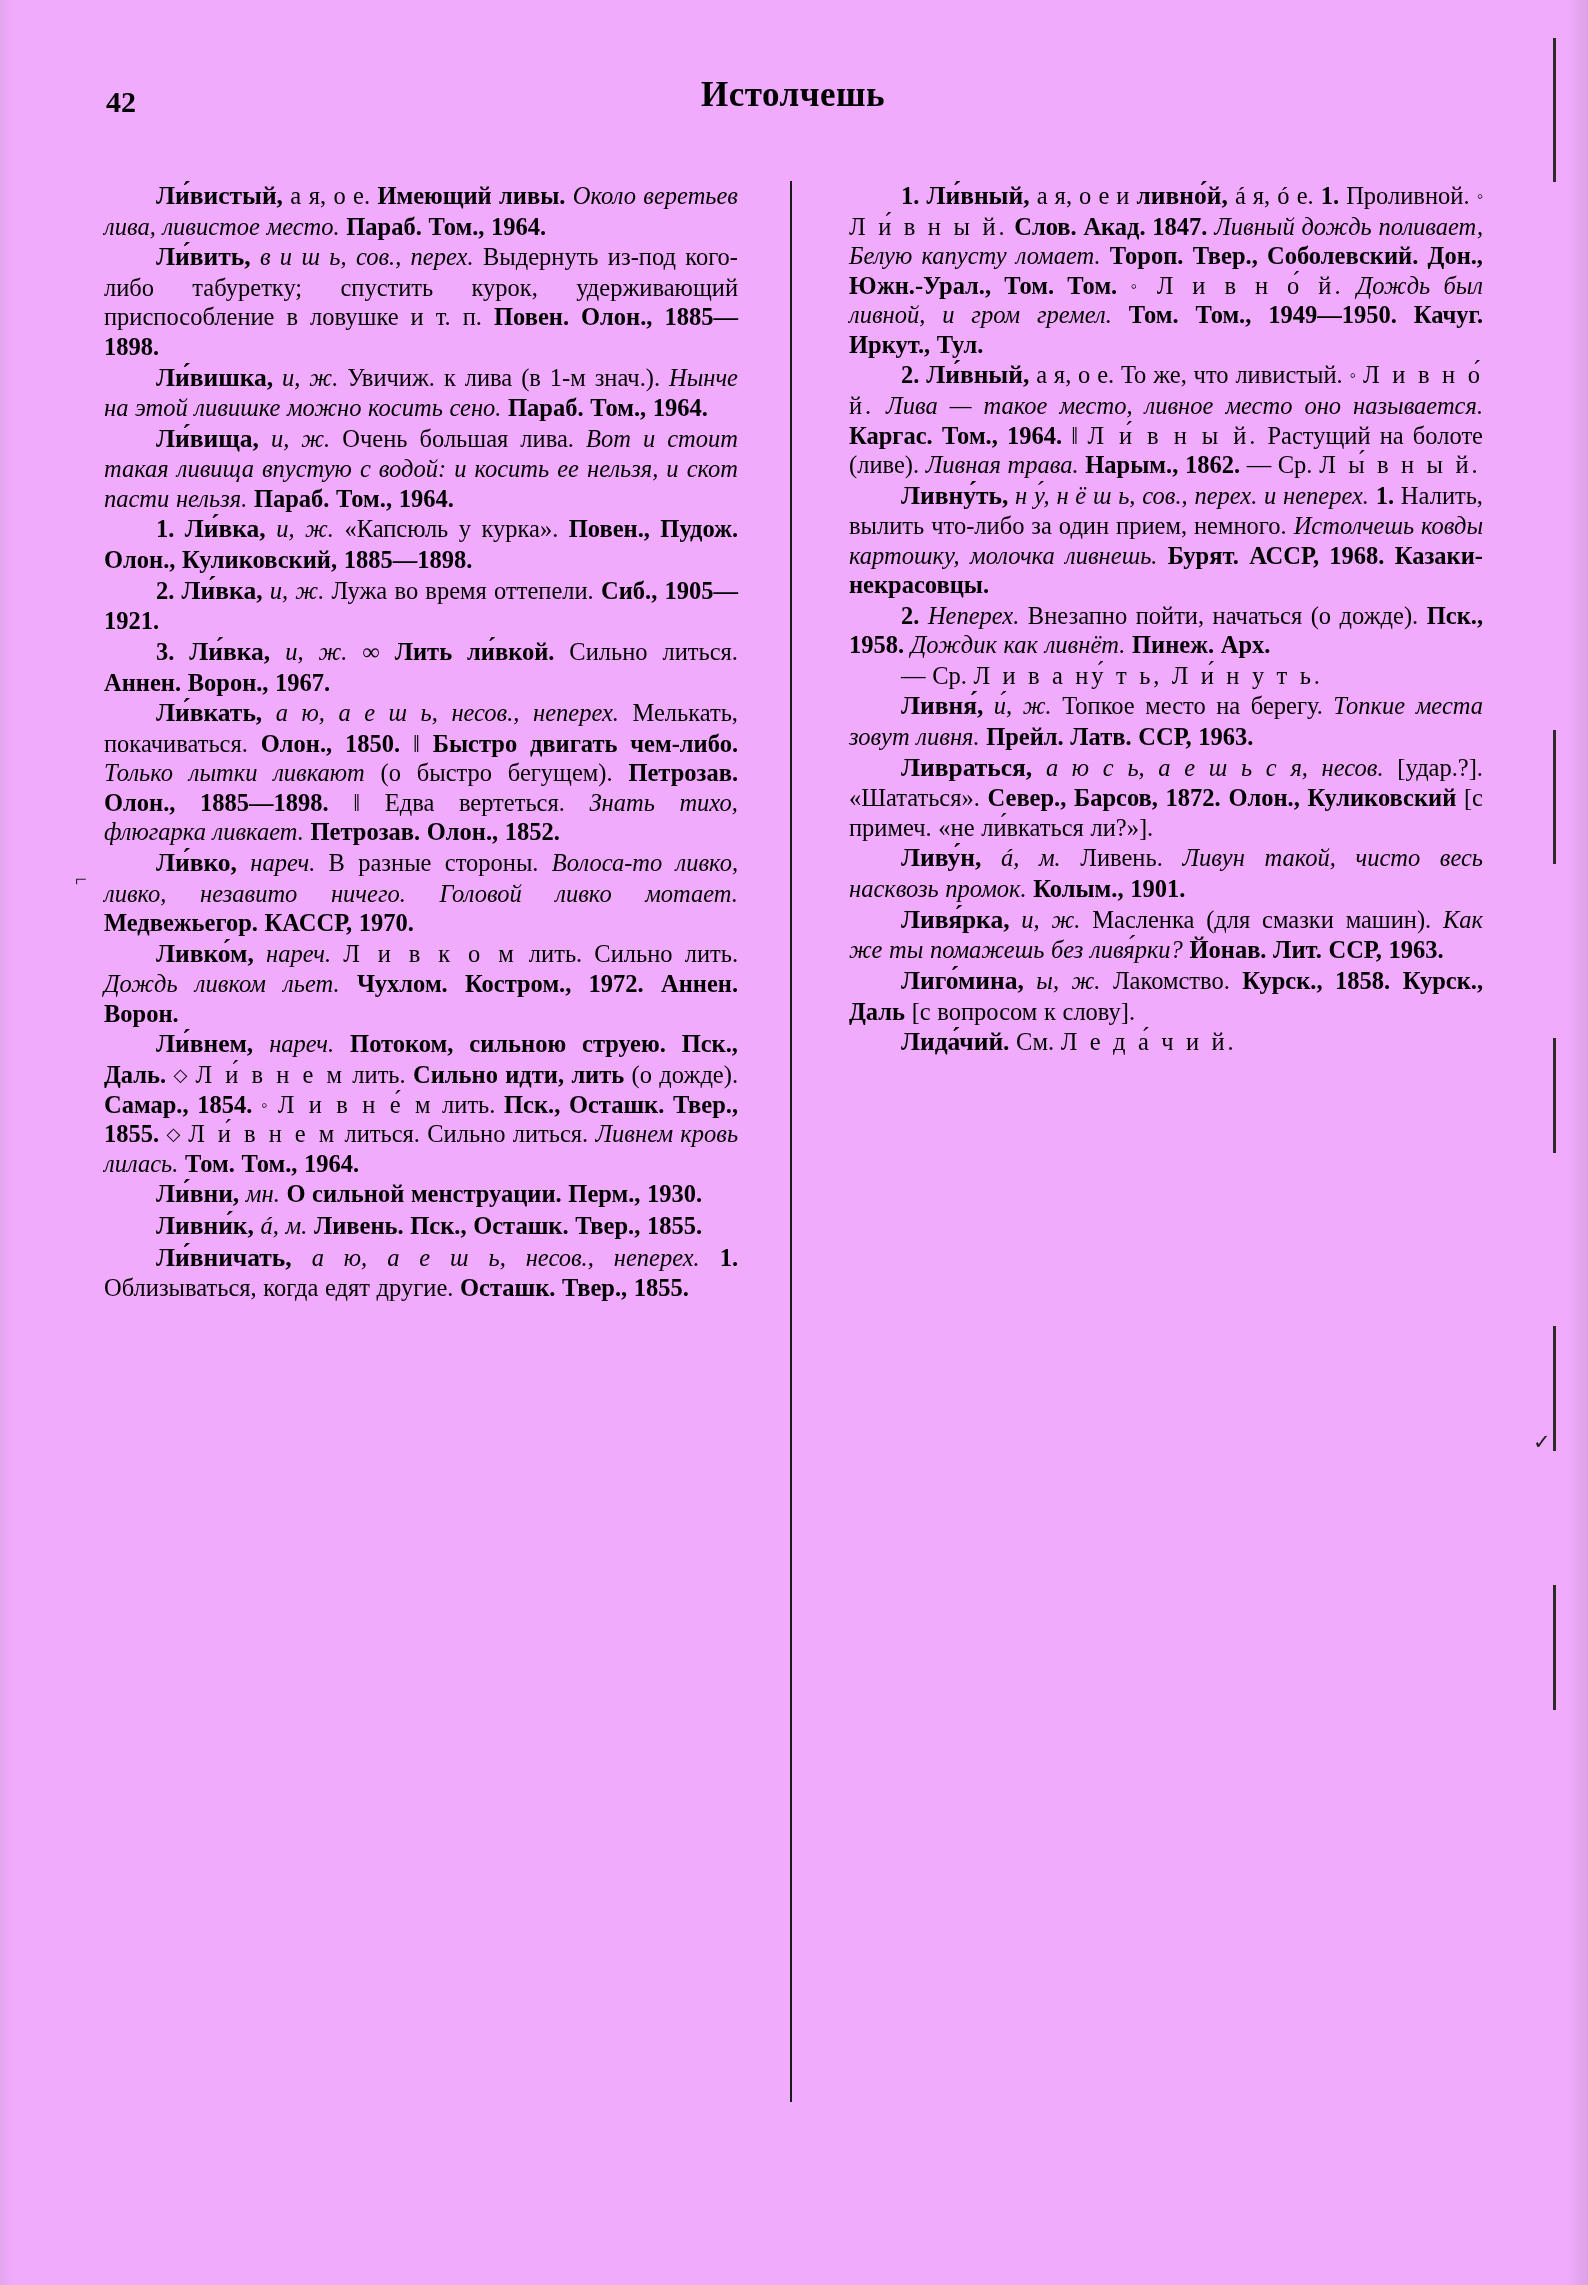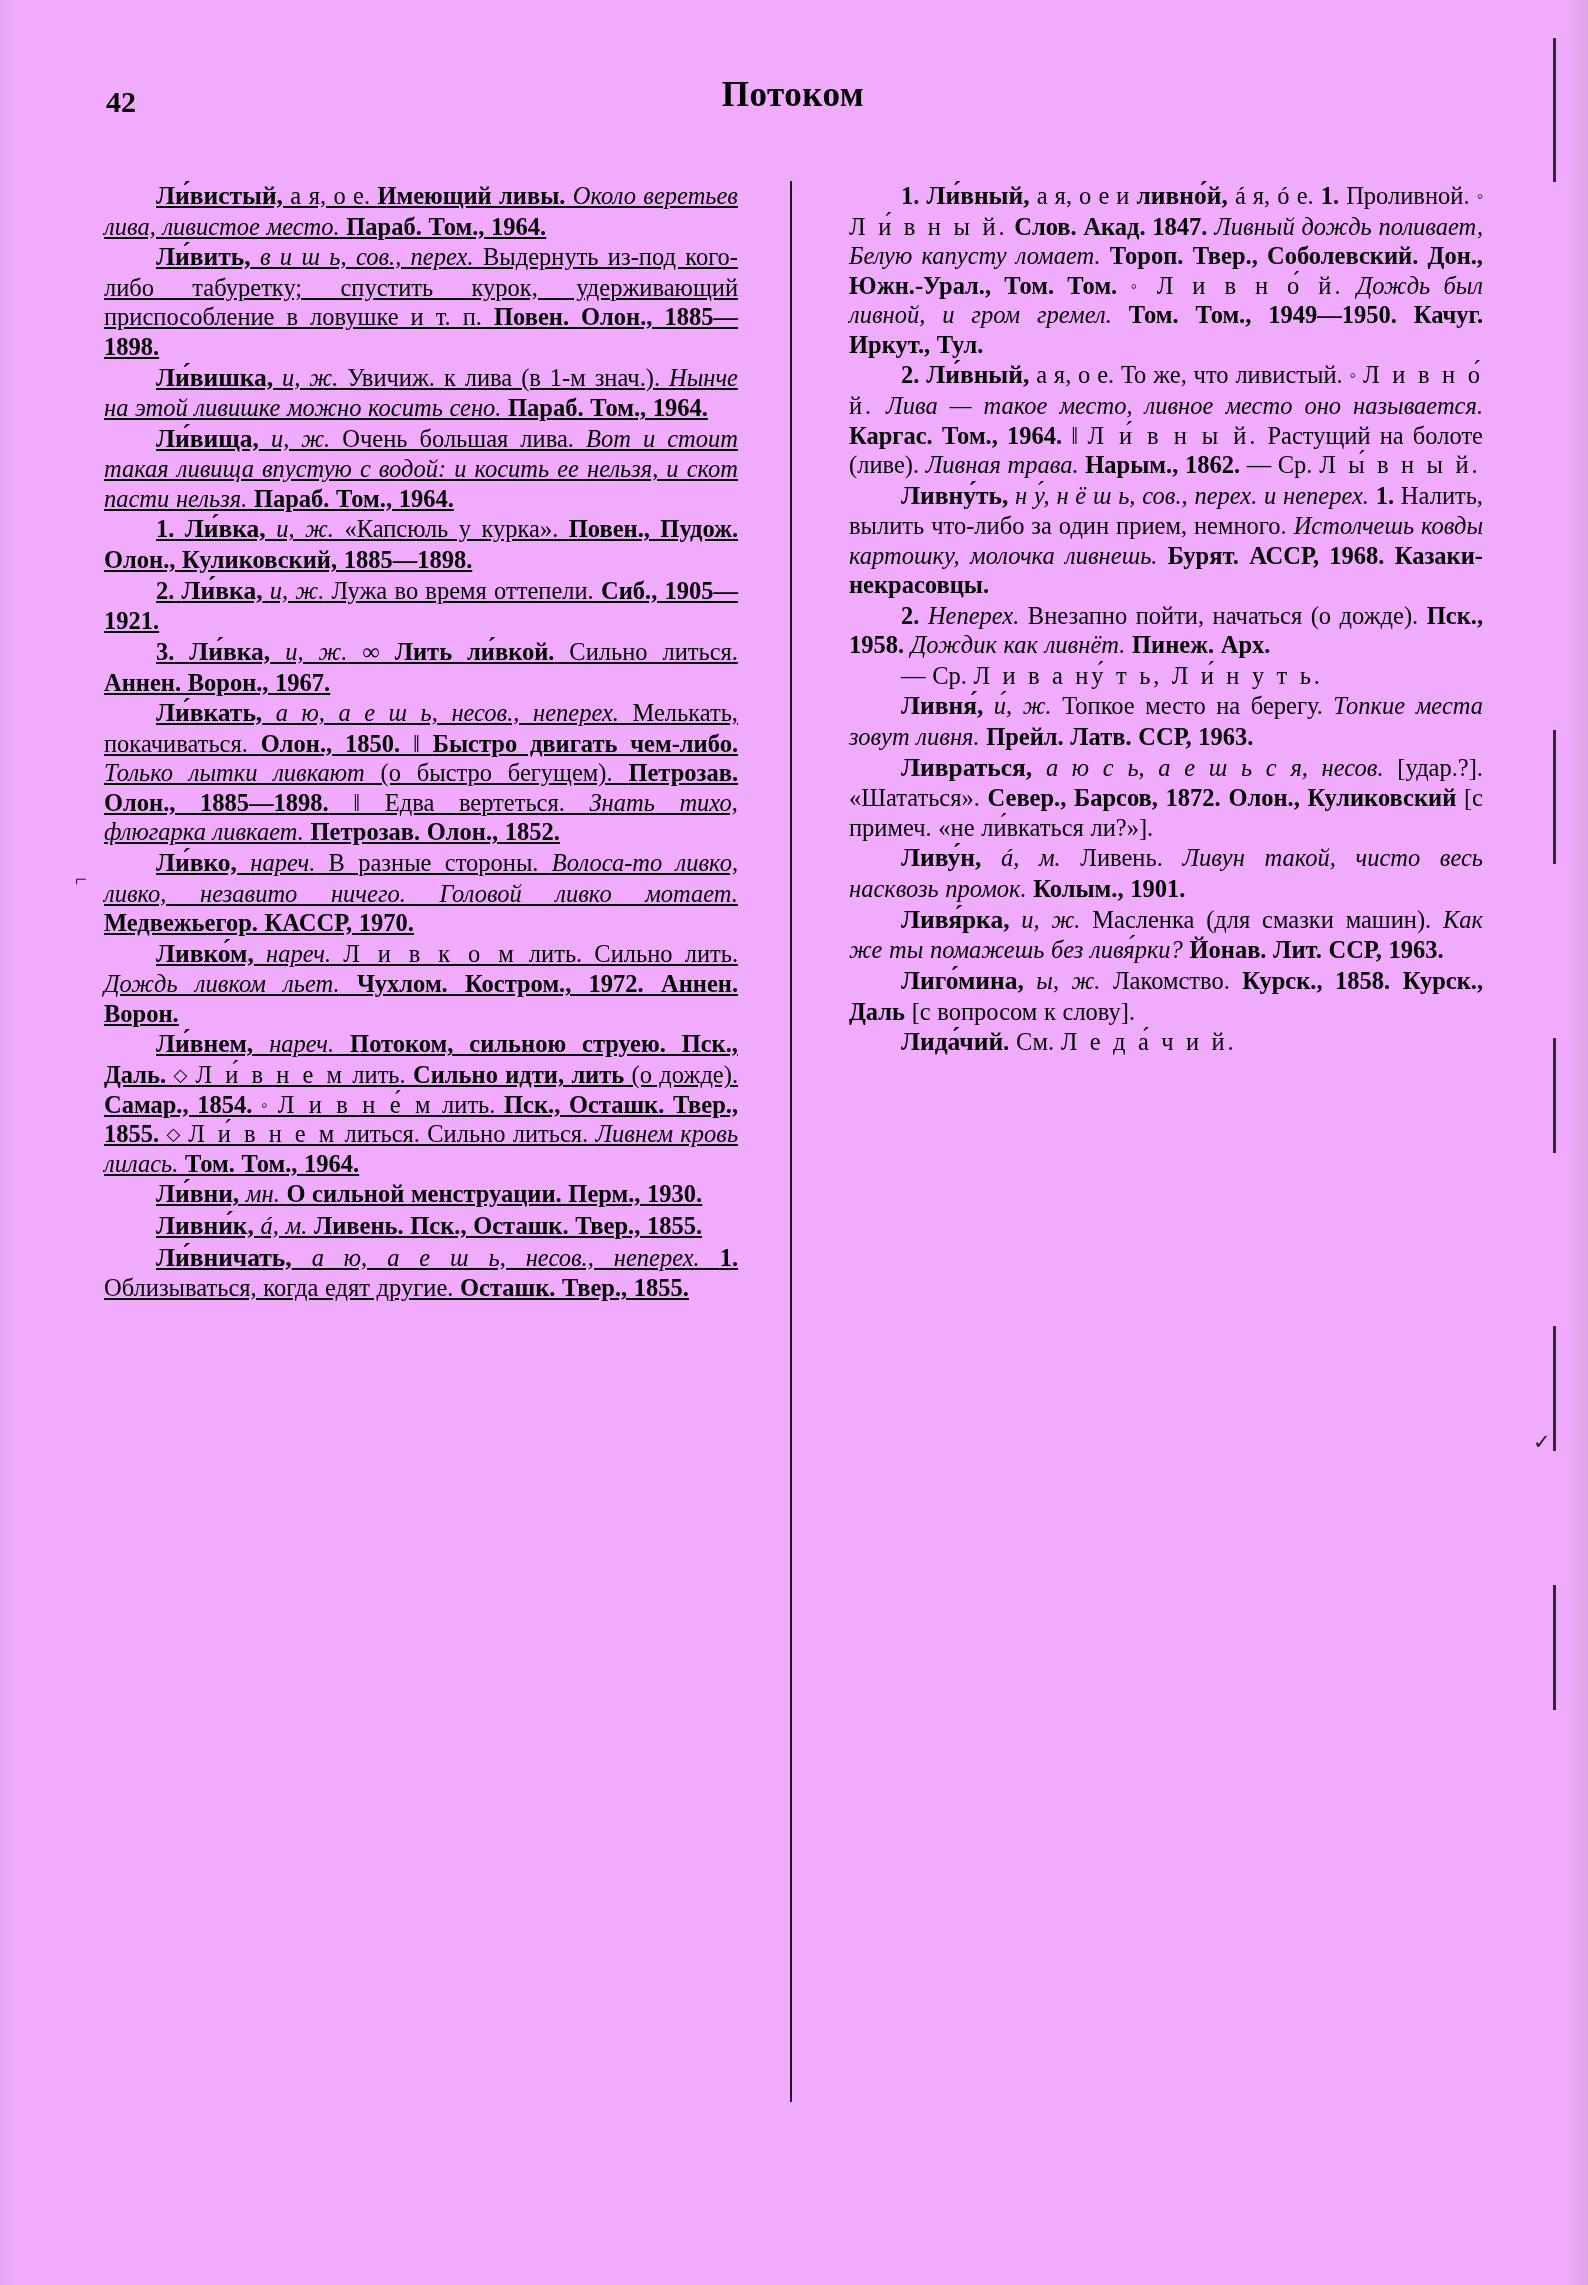--- a/index.html
+++ b/index.html
@@ -131,7 +131,7 @@
 
   <header class="page-header">
     <div class="folio">42</div>
-    <div class="running-head">Потоком</div>
+    <div class="running-head">Истолчешь</div>
   </header>
 
   <div class="columns">

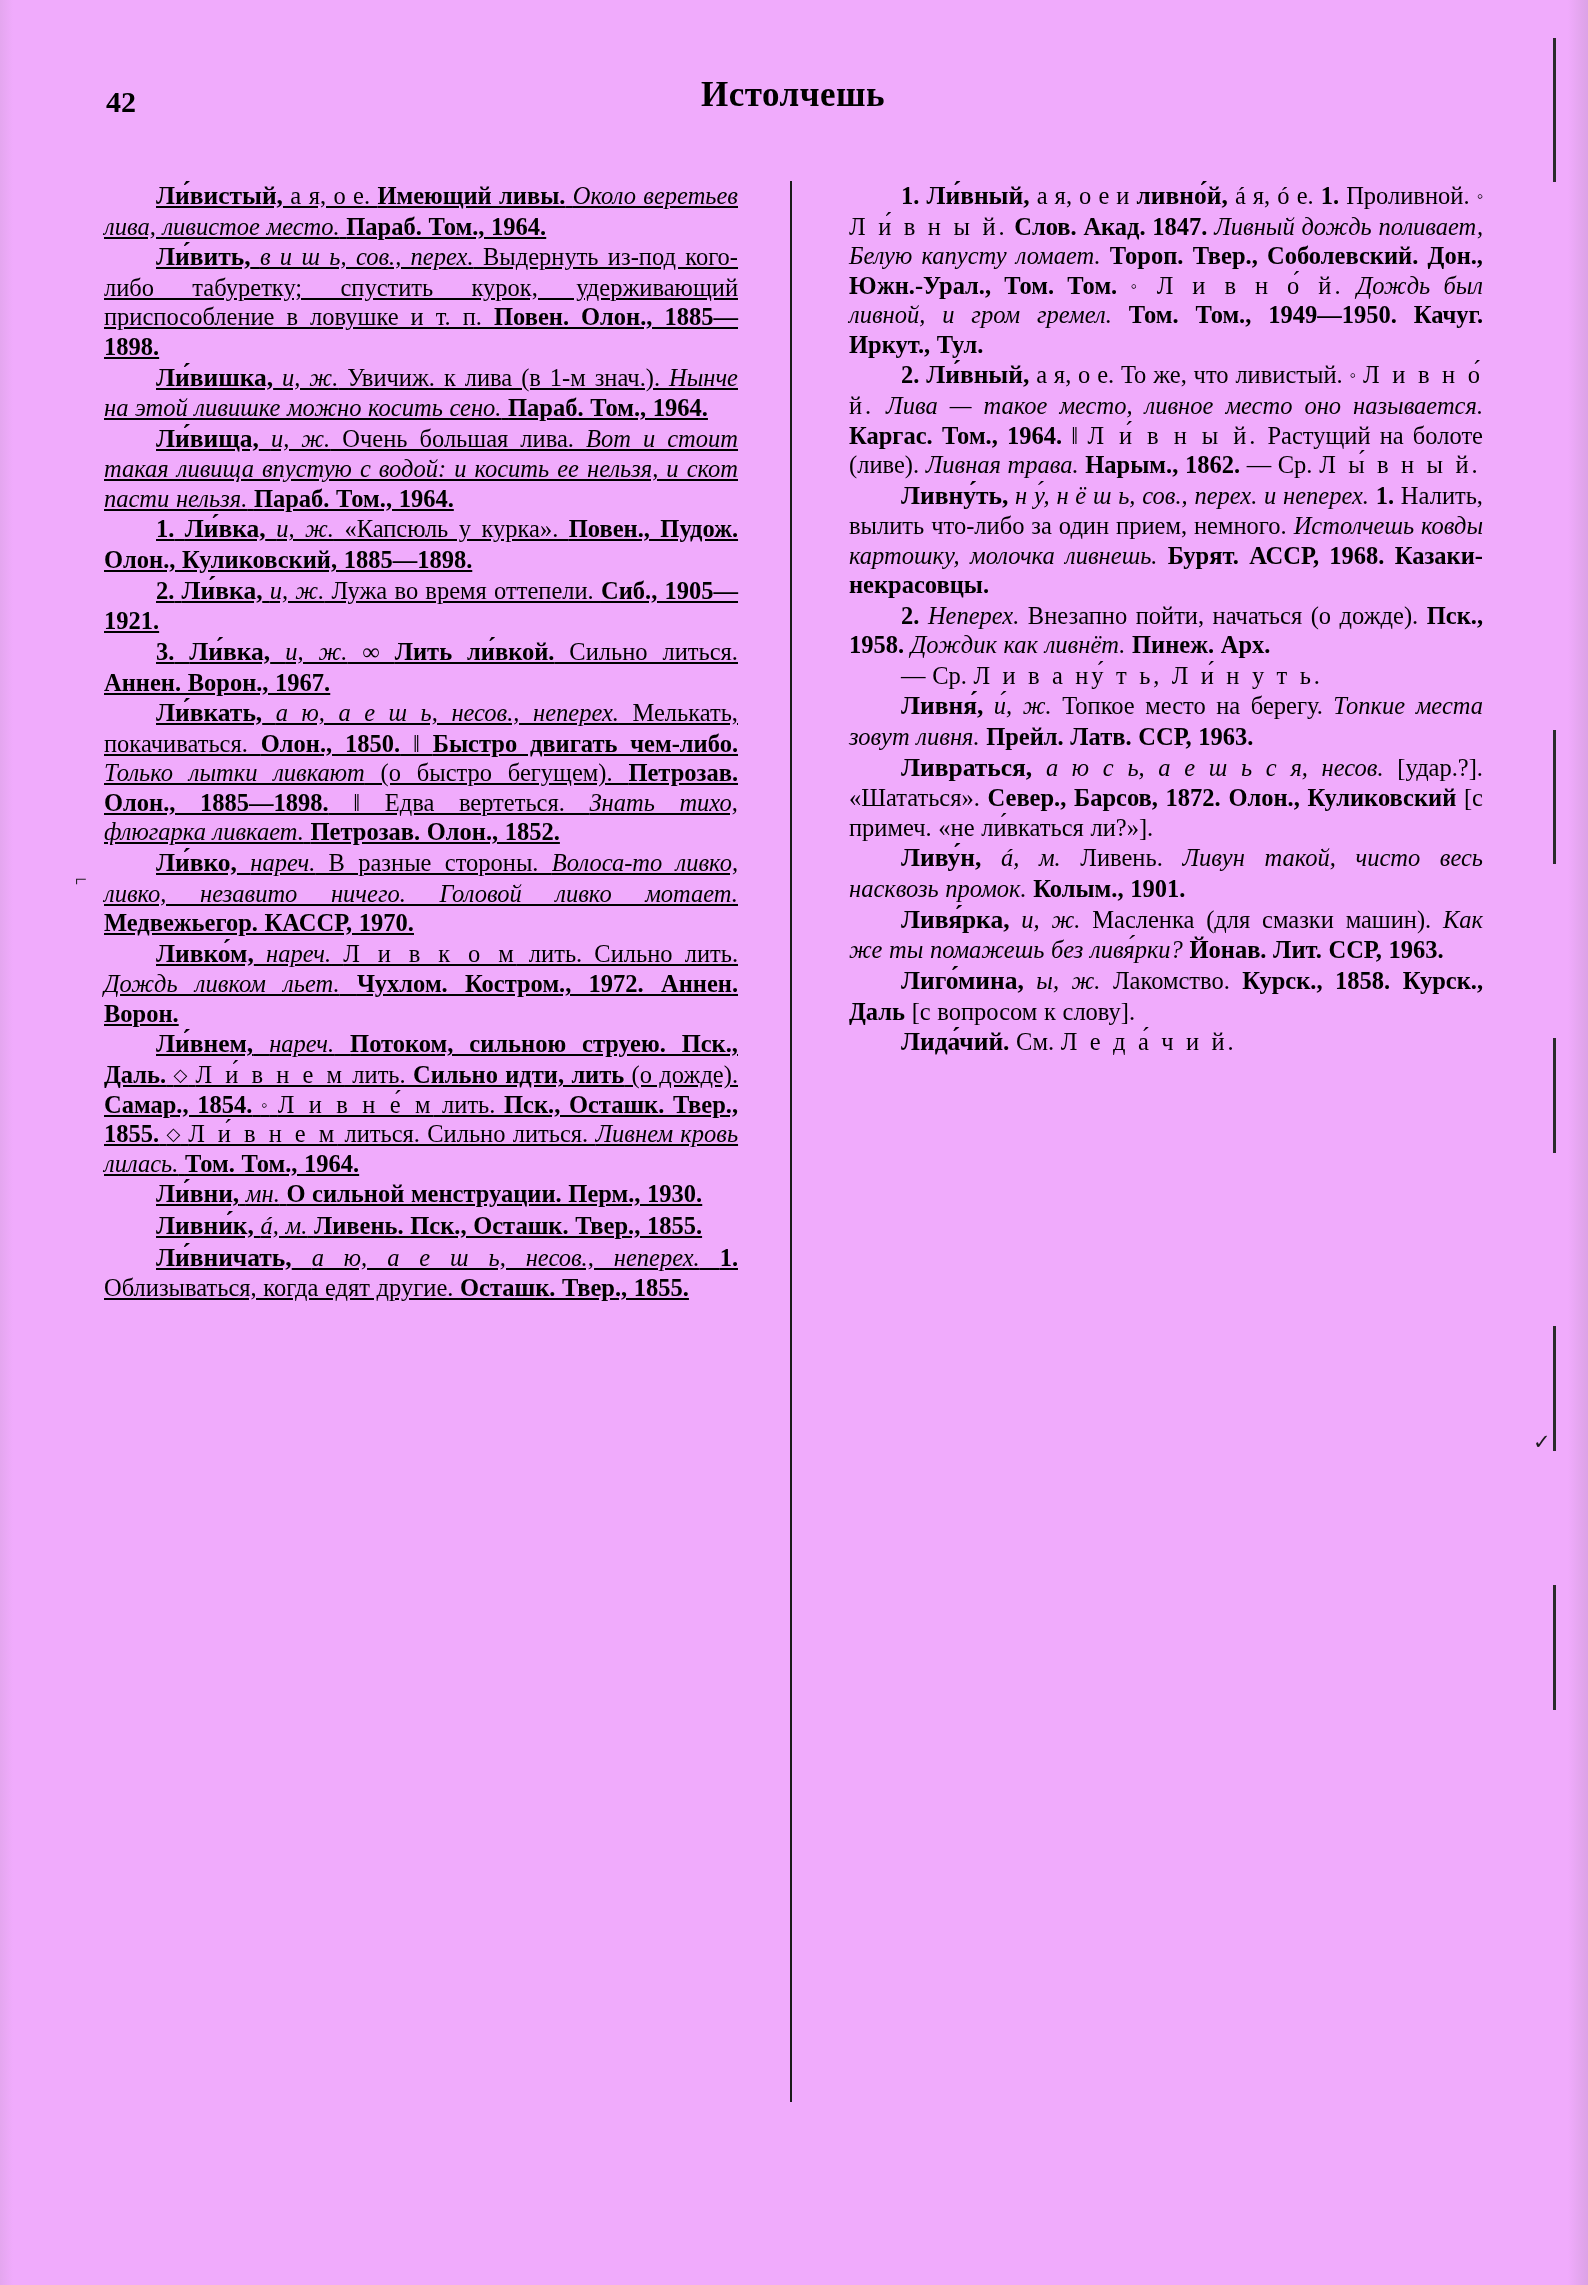--- a/index.html
+++ b/index.html
@@ -76,7 +76,7 @@
     top: 0;
     width: 634px;
   }
-  .col-left { left: 0; text-decoration: underline; }
+  .col-left { left: 0; }
   .col-right { left: 745px; }
   .col-rule {
     position: absolute;

